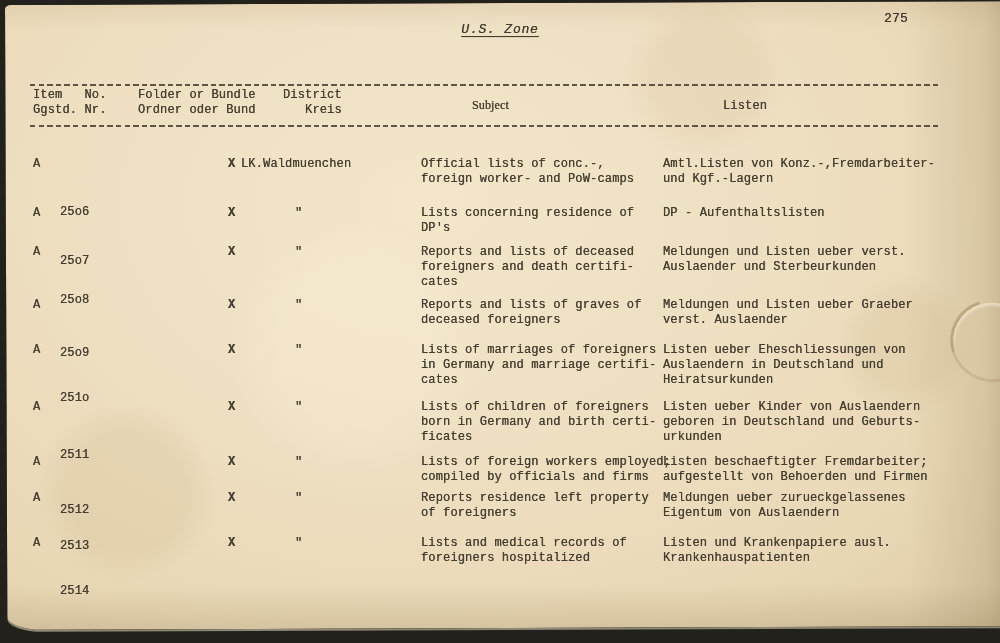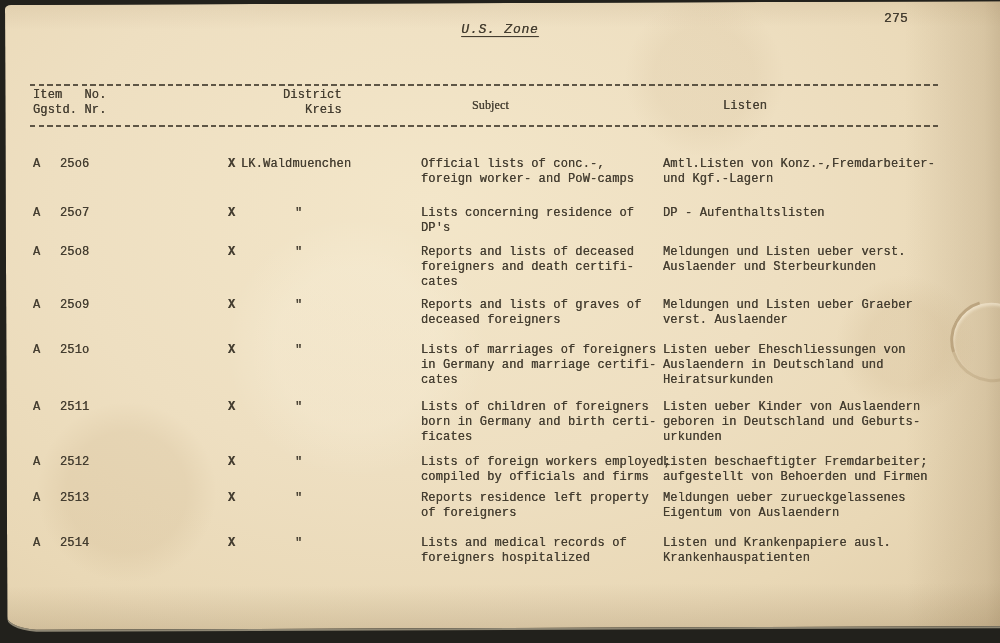--- a/index.html
+++ b/index.html
@@ -84,6 +84,8 @@
   <div class="ink hdr h-item pre"><span>Item   No.</span>
 <span>Ggstd. Nr.</span></div>
 
+  <div class="ink hdr h-folder pre"><span>Folder or Bundle</span>
+<span>Ordner oder Bund</span></div>
 
   <div class="ink hdr h-district pre"><span>District</span>
 <span>Kreis</span></div>

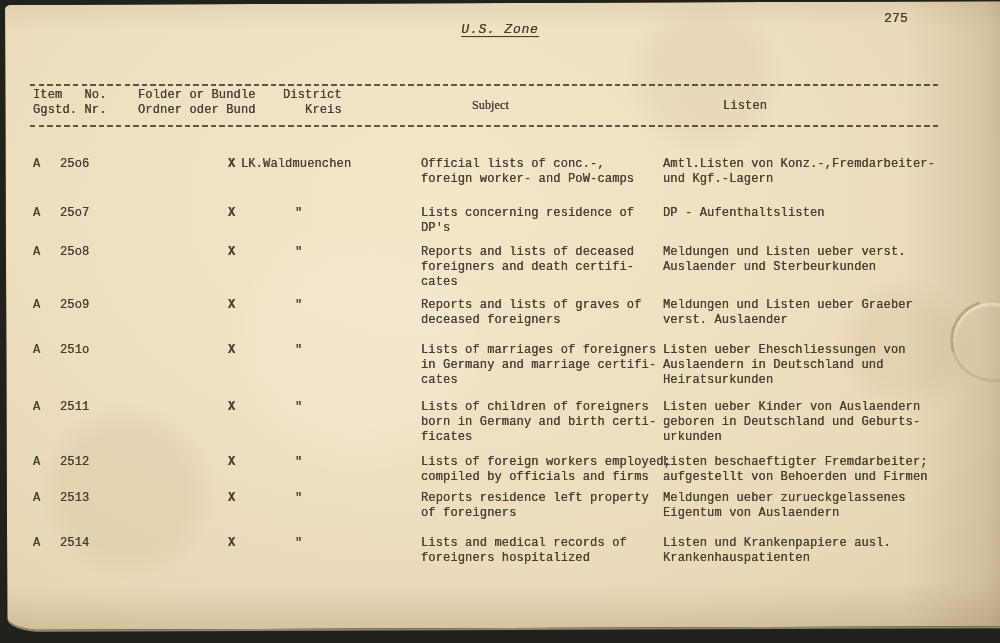--- a/index.html
+++ b/index.html
@@ -60,7 +60,7 @@
   .row{position:absolute;left:0;width:1000px;height:0;}
   .row .c{position:absolute;top:0;}
   .c.letter{left:33px;}
-  .c.number{left:60px;}
+  .c.number{left:60px;margin-top:48px;}
   .c.folder{left:228px;font-weight:bold;}
   .c.district{left:295px;}
   .row-first .c.district{left:241px;}

